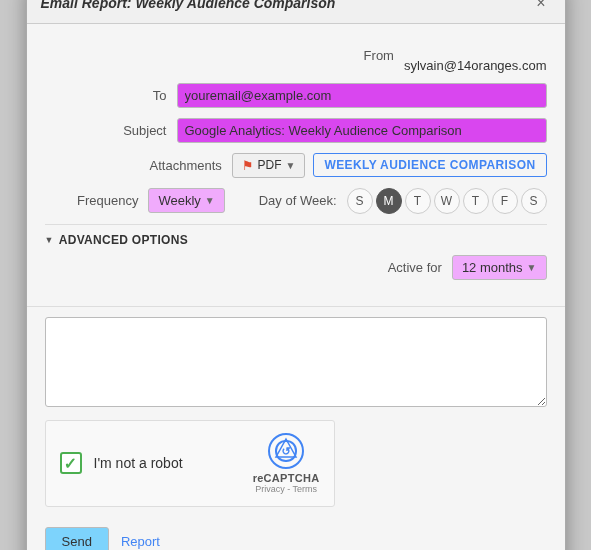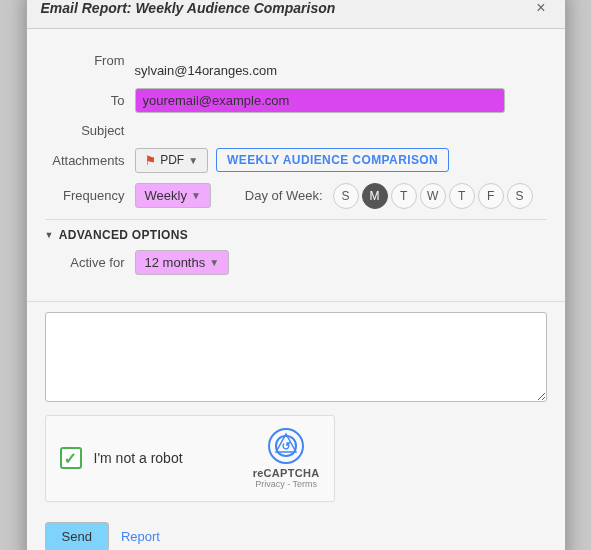--- a/index.html
+++ b/index.html
@@ -54,6 +54,7 @@
       display: flex;
       align-items: center;
       margin-bottom: 10px;
+      justify-content: flex-end;
     }
     .form-label {
       width: 90px;

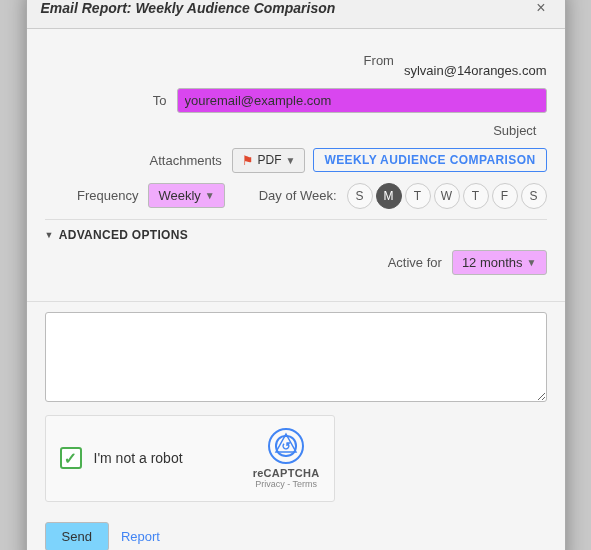--- a/index.html
+++ b/index.html
@@ -311,6 +311,7 @@
 
     <div class="form-row">
       <div class="form-label">Subject</div>
+      <input class="text-input" type="text" value="Google Analytics: Weekly Audience Comparison" style="">
     </div>
 
     <div class="form-row">

